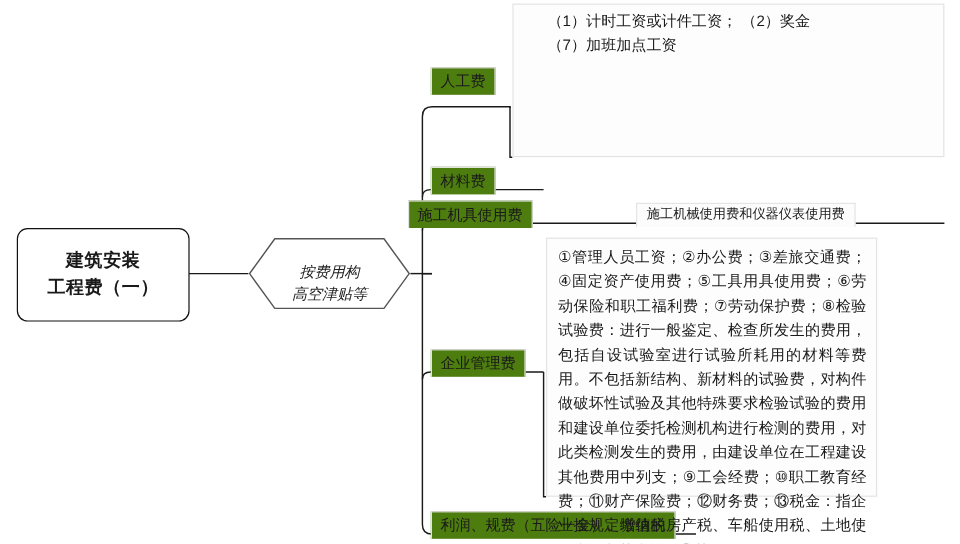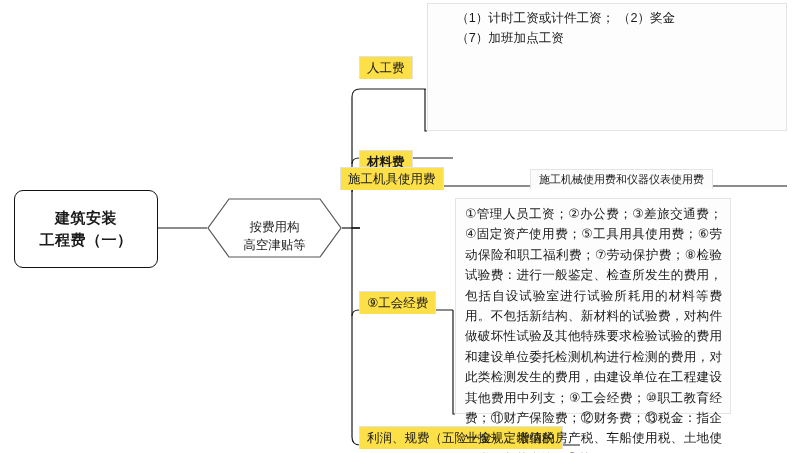--- a/index.html
+++ b/index.html
@@ -85,7 +85,7 @@
   
   .branch-label {
     position: absolute;
-    background: #fde047;
+    background: #4d7c0f;
     border: 1px solid #e2e2e2;
     border-bottom: none;
     padding: 2px 7px 1px 7px;

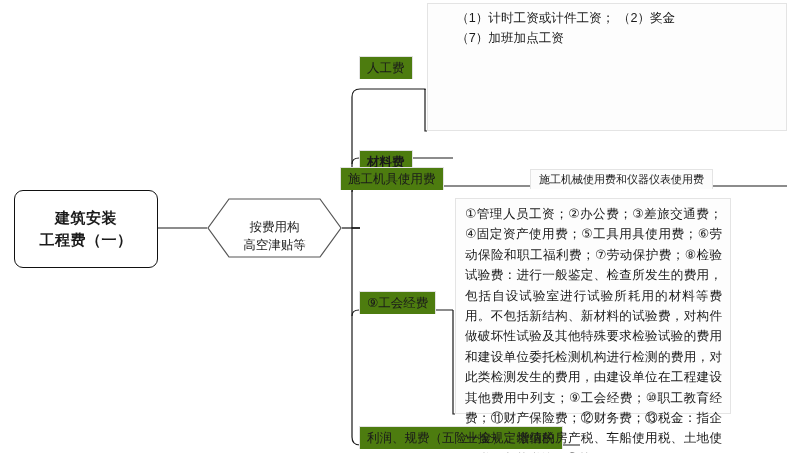--- a/index.html
+++ b/index.html
@@ -191,7 +191,7 @@
 
   <div class="branch-label" style="left:359px; top:56px;">人工费</div>
 
-  <div class="branch-label" style="left:359px; top:150px;font-weight:bold;">材料费</div>
+  <div class="branch-label" style="left:359px; top:139px;">材料费</div>
 
   <div class="branch-label" style="left:340px; top:167px;">施工机具使用费</div>
 

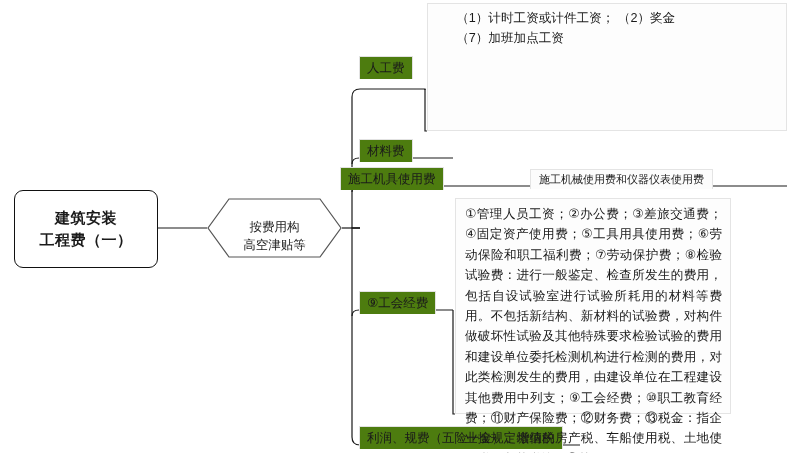--- a/index.html
+++ b/index.html
@@ -63,6 +63,7 @@
     top: 198px;
     width: 135px;
     height: 76px;
+    font-style: italic;
   }
   .hex-wrap svg { position: absolute; left: 0; top: 0; }
   .hex-wrap svg polygon {

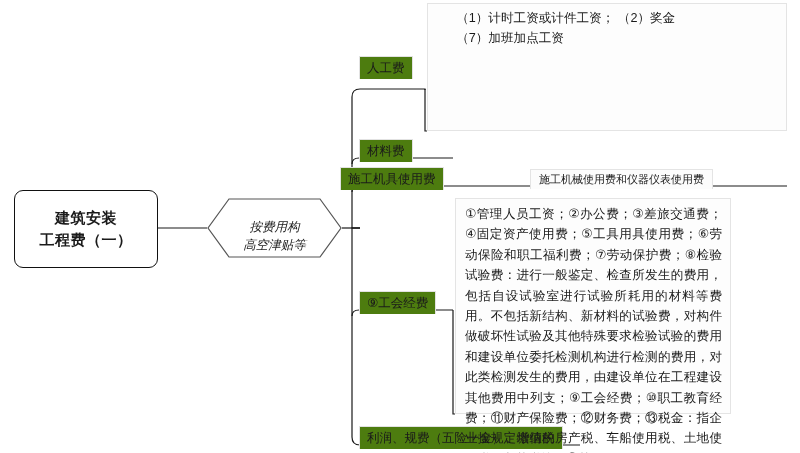--- a/index.html
+++ b/index.html
@@ -196,7 +196,7 @@
 
   <div class="branch-label" style="left:340px; top:167px;">施工机具使用费</div>
 
-  <div class="branch-label" style="left:359px; top:291px;">⑨工会经费</div>
+  <div class="branch-label" style="left:359px; top:291px;">企业管理费</div>
 
   <div class="branch-label" style="left:359px; top:426px;">利润、规费（五险一金）、增值税</div>
 

